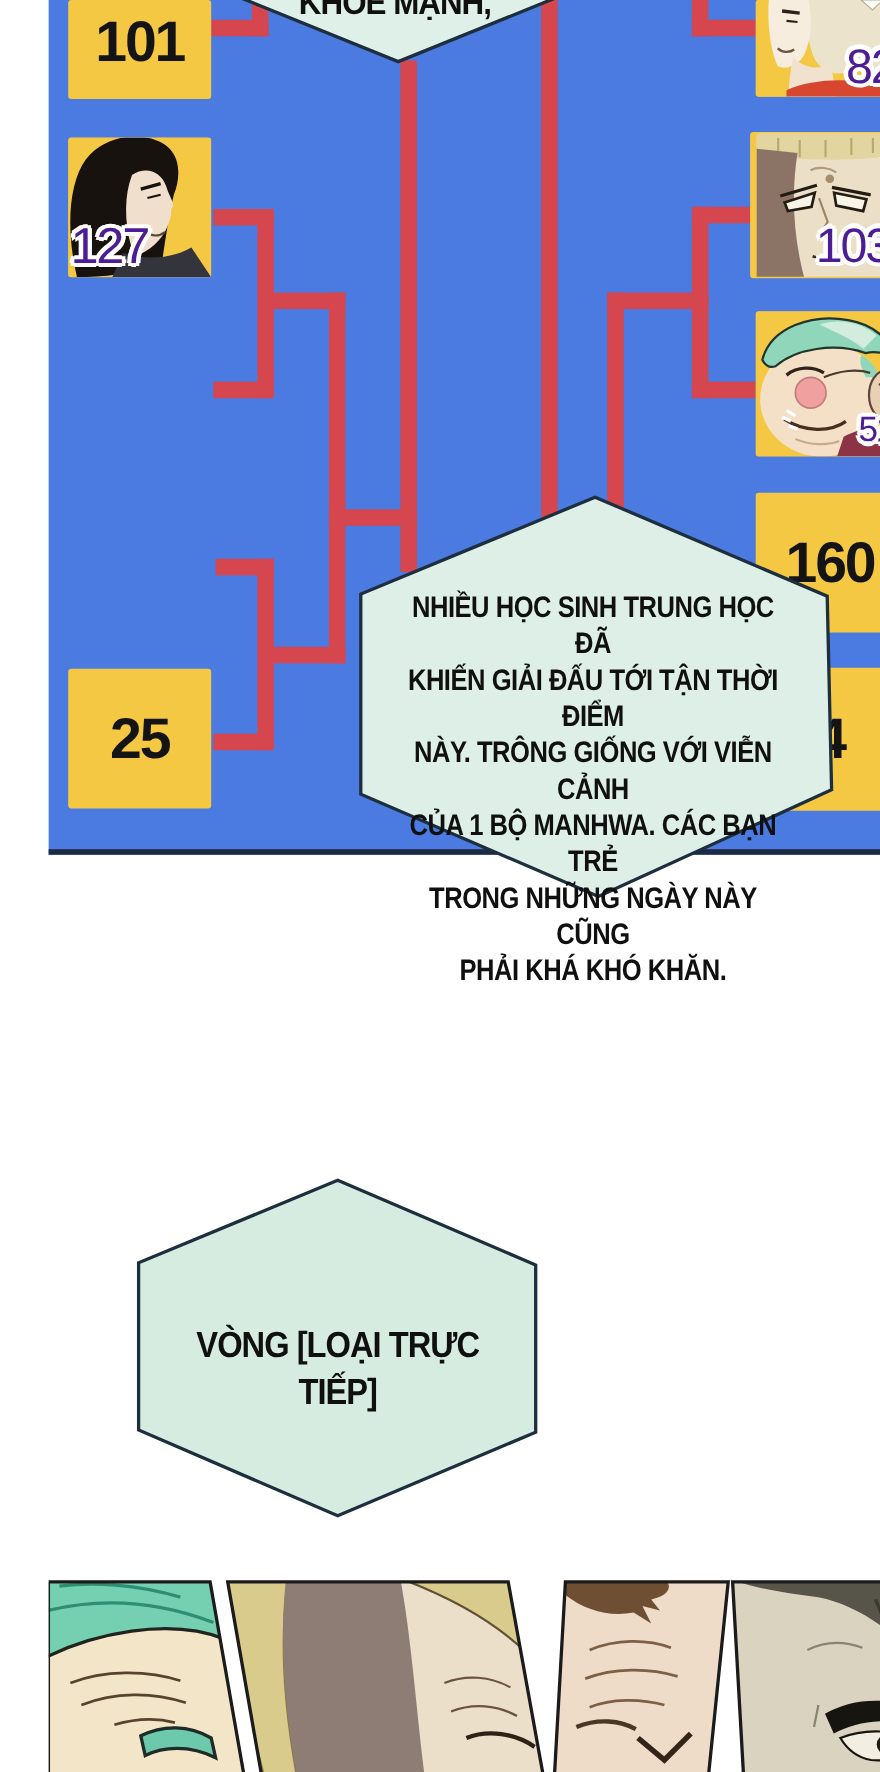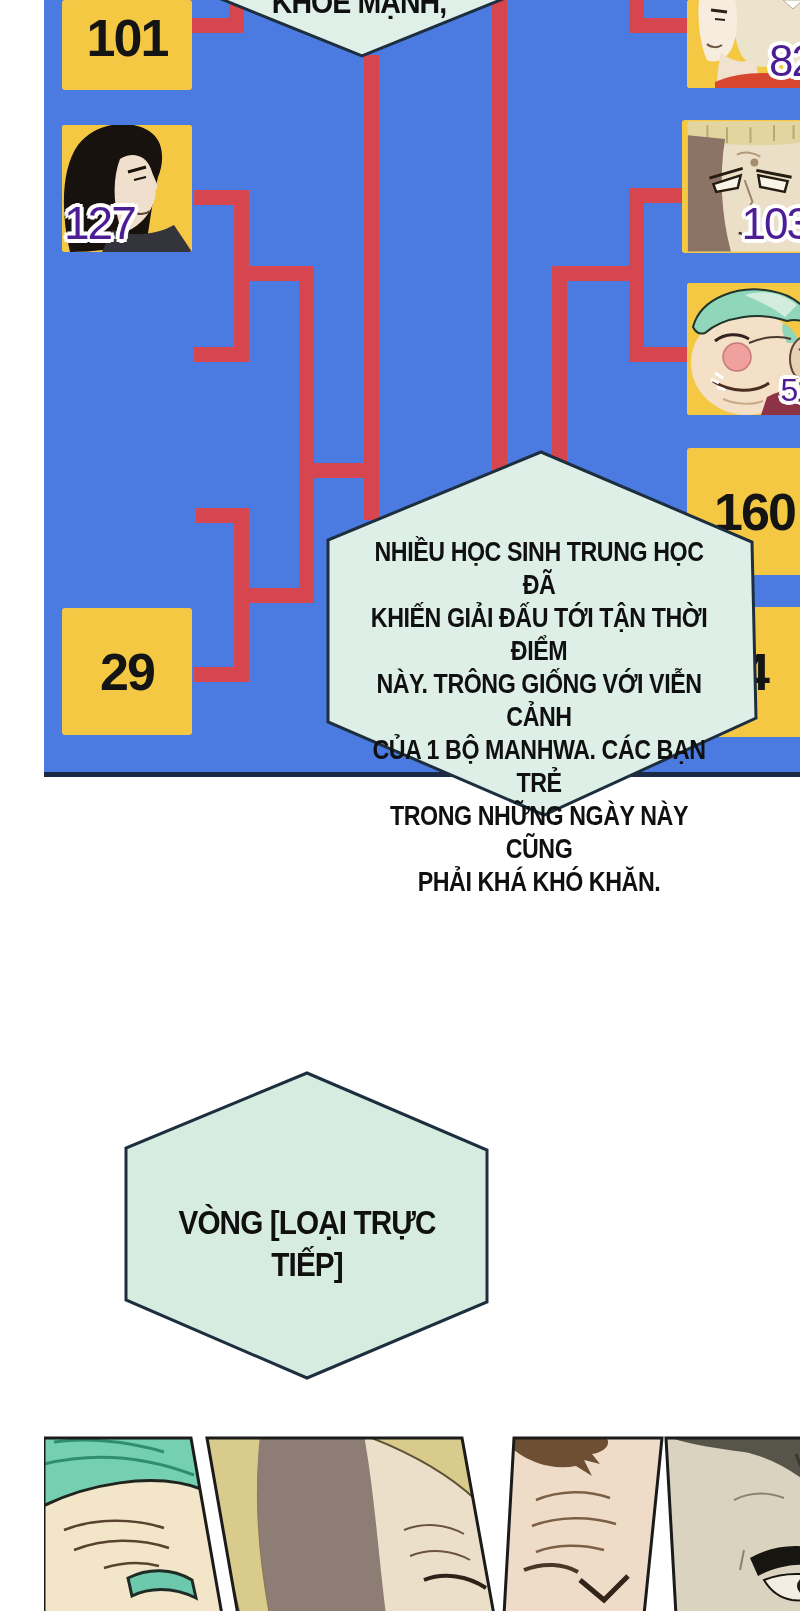--- a/index.html
+++ b/index.html
@@ -79,7 +79,7 @@
 
 
   <div class="seed" style="left:18px;top:608px;width:130px;height:127px">
-    <div class="num-plain">29</div>
+    <div class="num-plain">25</div>
   </div>
 
   <div class="seed" style="left:643px;top:0;width:135px;height:88px">

